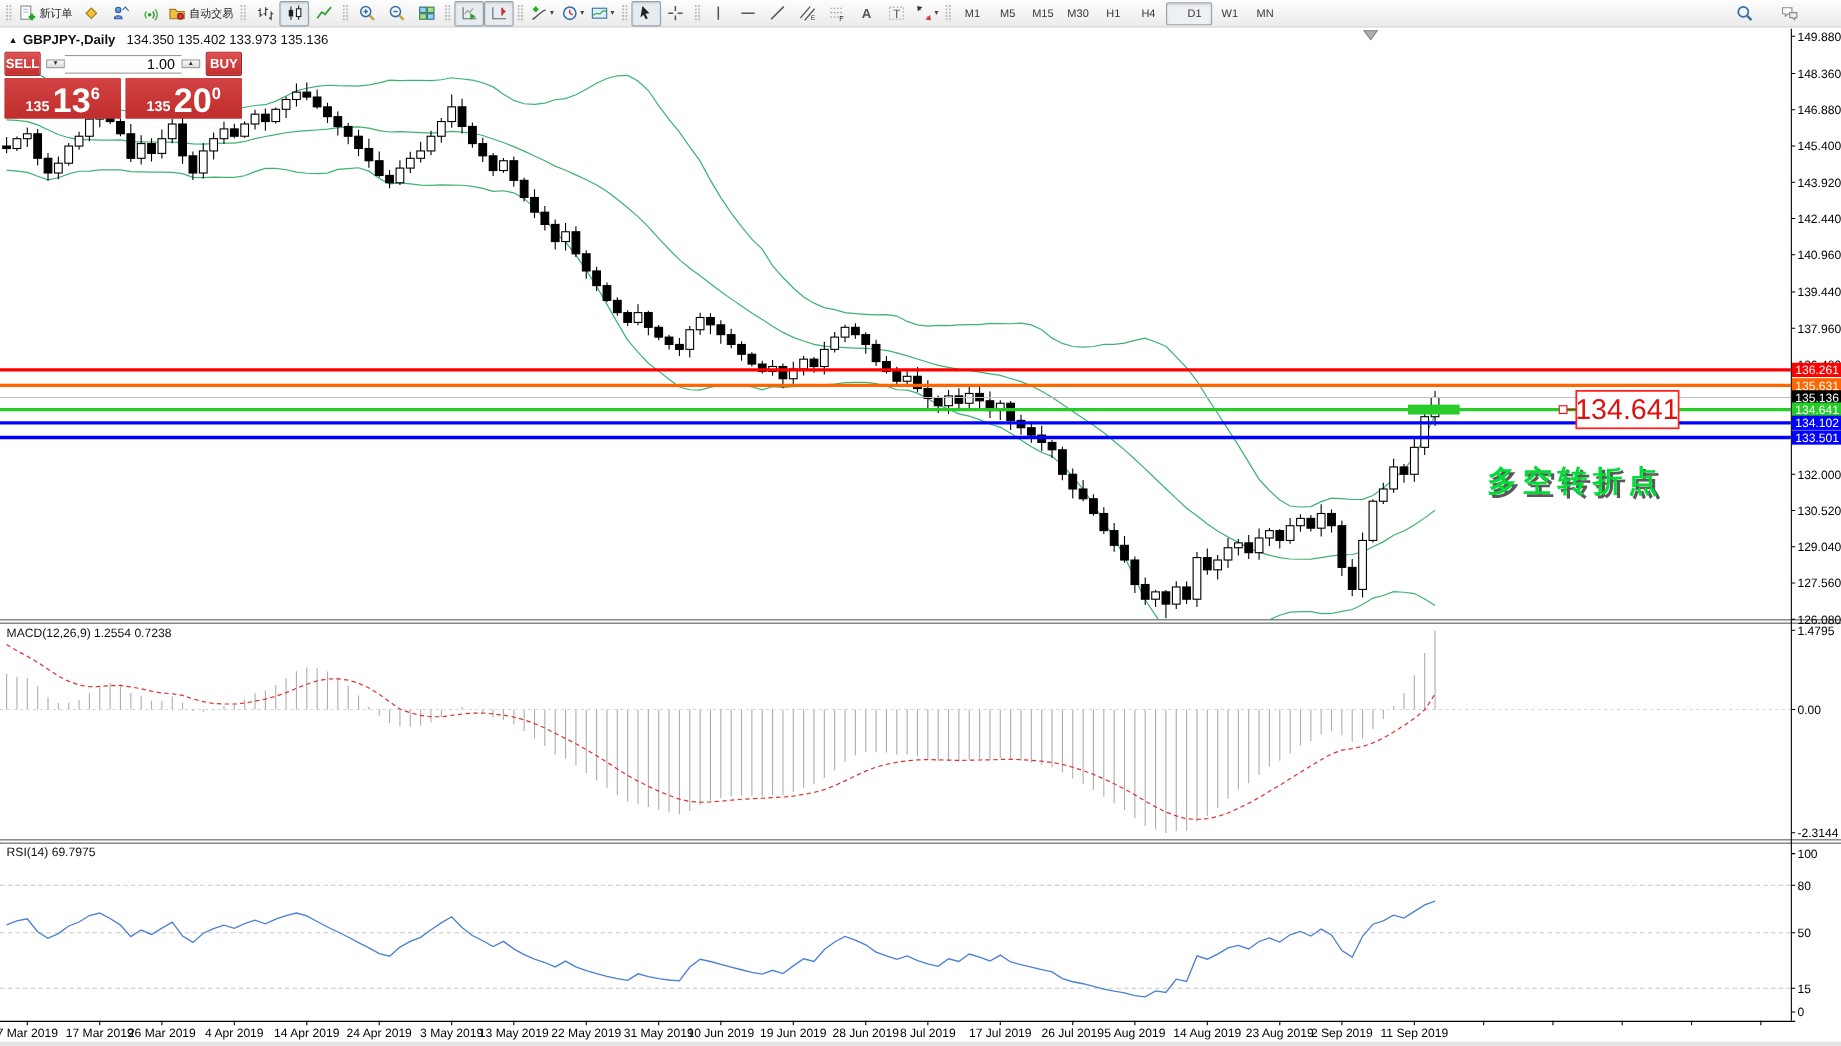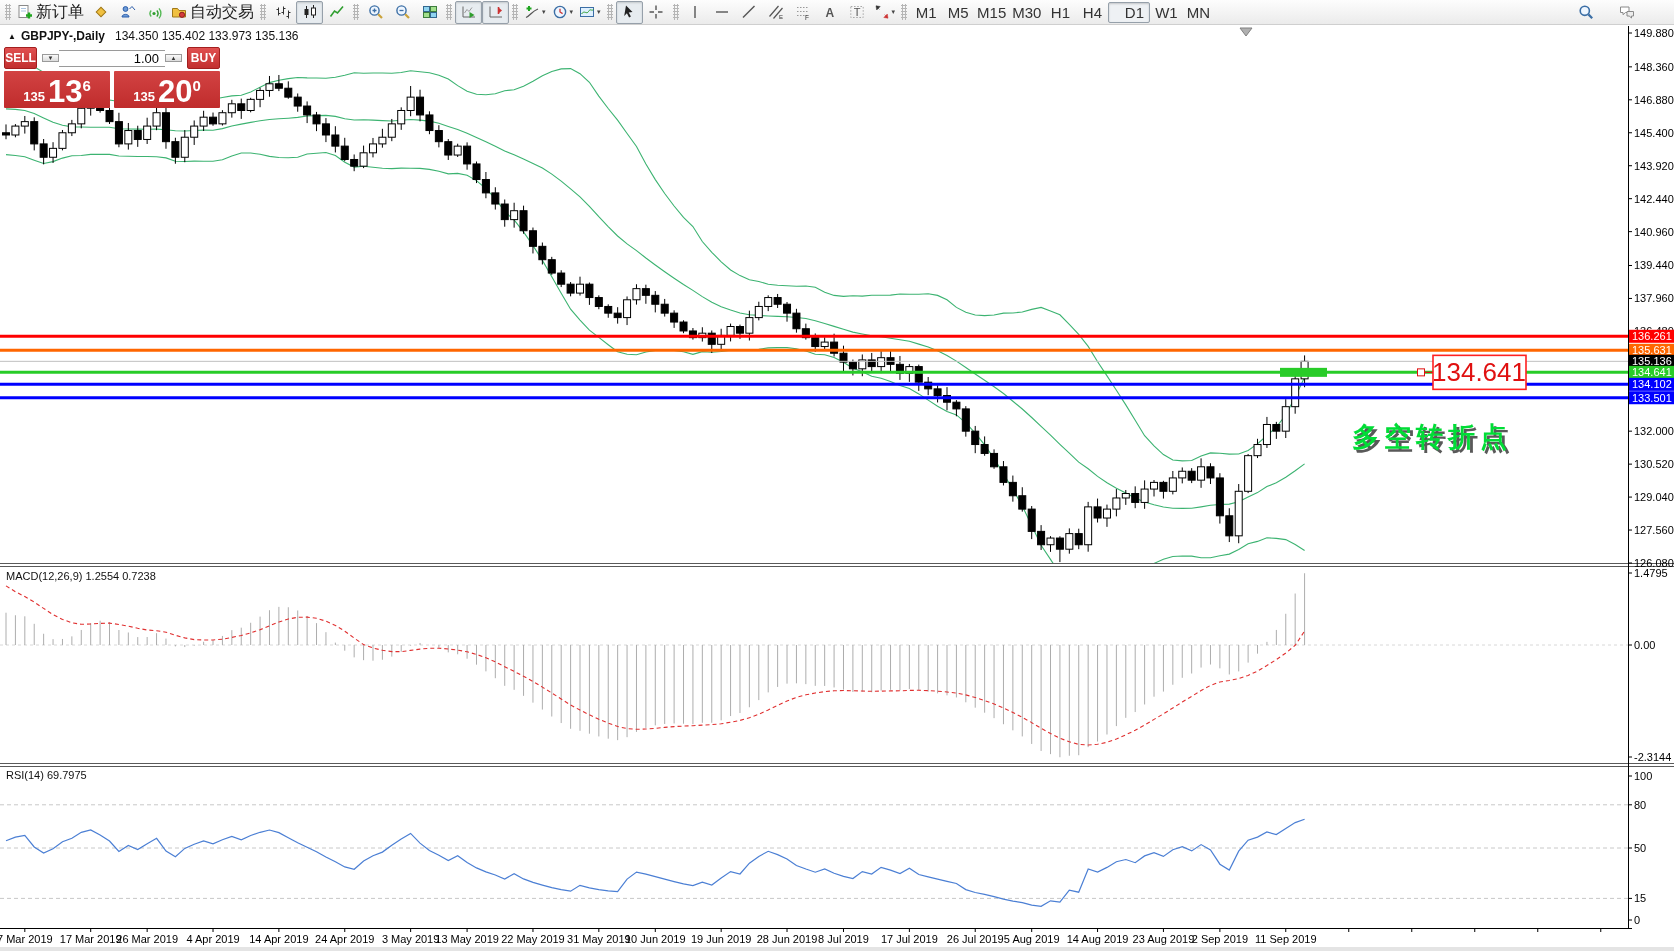--- a/index.html
+++ b/index.html
@@ -11,7 +11,7 @@
   .tbtn{height:21px;min-width:21px;display:flex;align-items:center;justify-content:center;padding:0 2px;
     border:1px solid transparent;border-radius:2px;cursor:default;}
   .tbtn.active{border:1px solid #96a0aa;background:#e7ecf0;box-shadow:inset 0 1px 2px rgba(0,0,0,.15);}
-  .tbtn .tlabel{font-size:16px;color:#1a1a1a;margin-left:3px;white-space:nowrap;}
+  .tbtn .tlabel{font-size:10px;color:#1a1a1a;margin-left:3px;white-space:nowrap;}
   .tbtn .caret{font-size:7px;color:#444;margin-left:2px;}
   .ticon{display:flex;align-items:center;justify-content:center;width:16px;height:16px;}
   .tf{height:19px;min-width:26px;display:flex;align-items:center;justify-content:center;font-size:15px;color:#333;

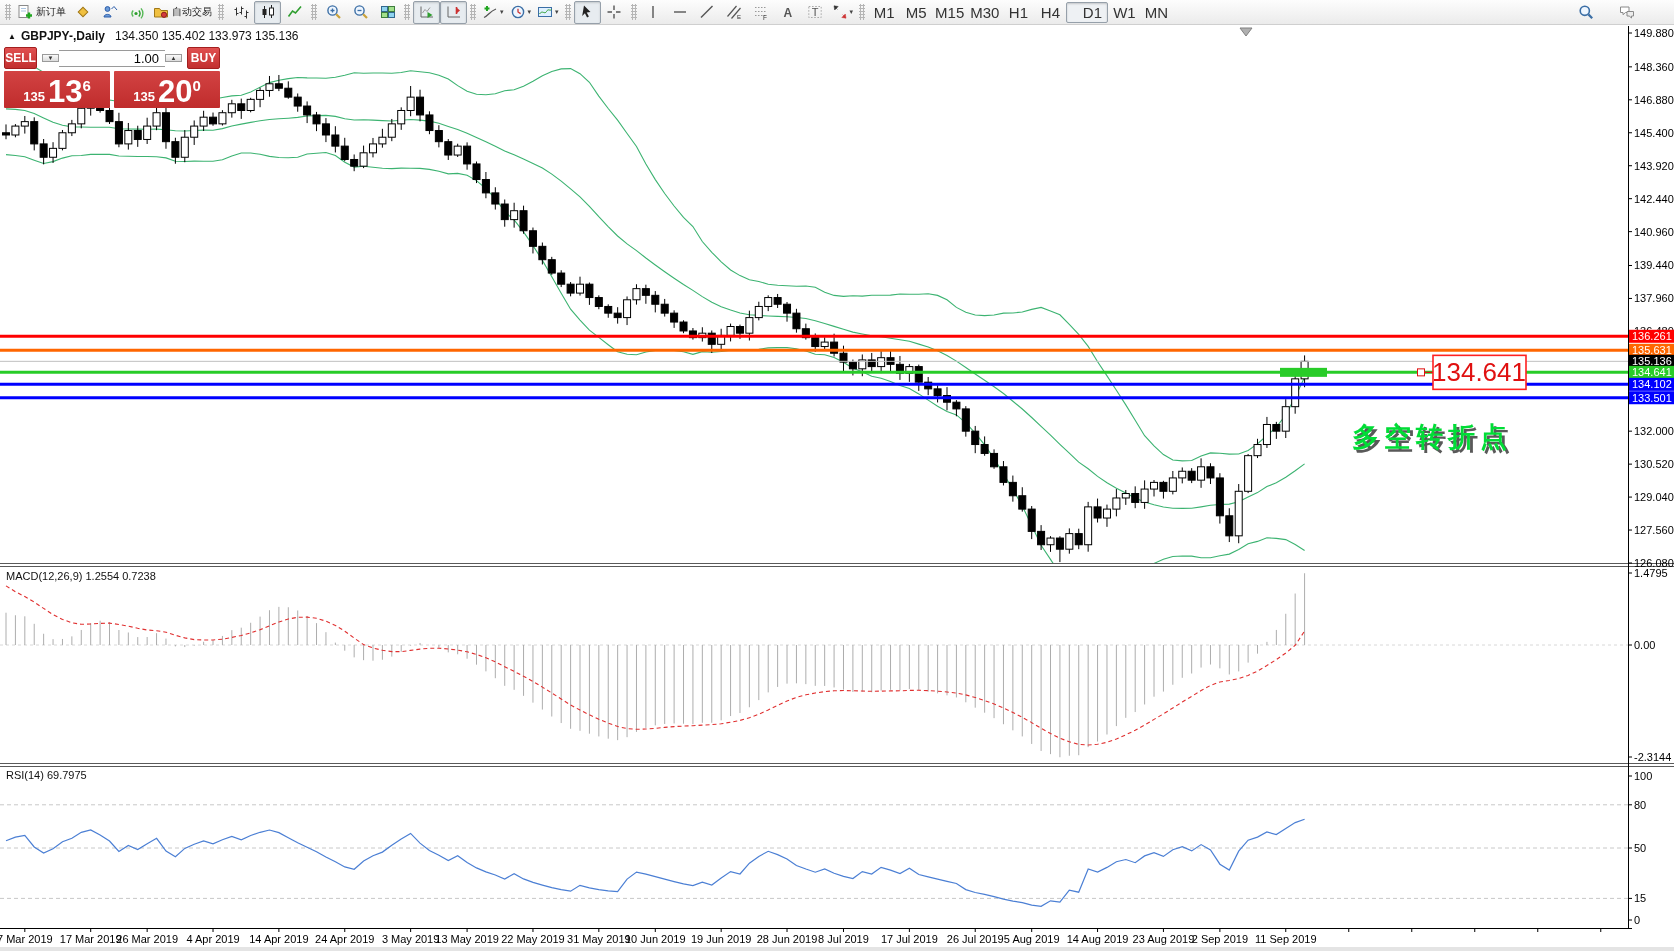--- a/index.html
+++ b/index.html
@@ -14,7 +14,7 @@
   .tbtn .tlabel{font-size:10px;color:#1a1a1a;margin-left:3px;white-space:nowrap;}
   .tbtn .caret{font-size:7px;color:#444;margin-left:2px;}
   .ticon{display:flex;align-items:center;justify-content:center;width:16px;height:16px;}
-  .tf{height:19px;min-width:26px;display:flex;align-items:center;justify-content:center;font-size:15px;color:#333;
+  .tf{height:19px;min-width:26px;display:flex;align-items:center;justify-content:center;font-size:10px;color:#333;
     border:1px solid transparent;border-radius:2px;padding:0 2px;}
   .tf.active{border:1px solid #96a0aa;background:#eef1f4;box-shadow:inset 0 1px 2px rgba(0,0,0,.18);padding-left:12px;}
   .tb-spacer{flex:1;}

